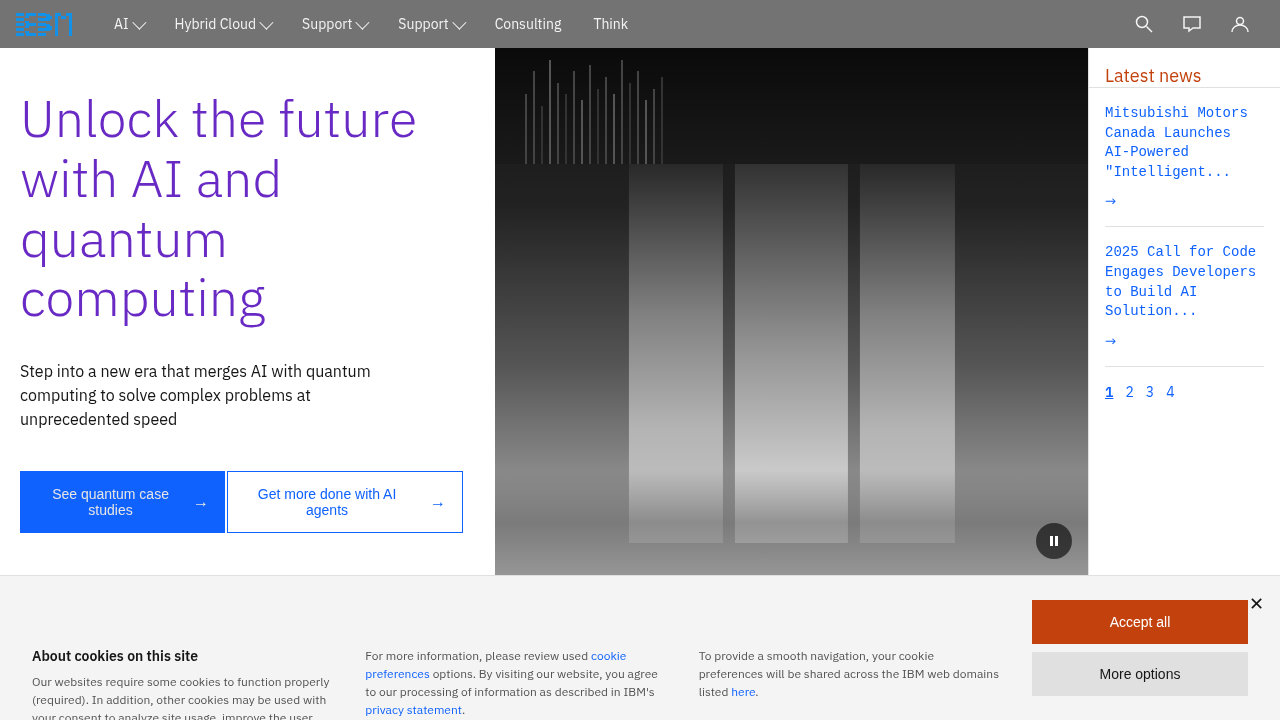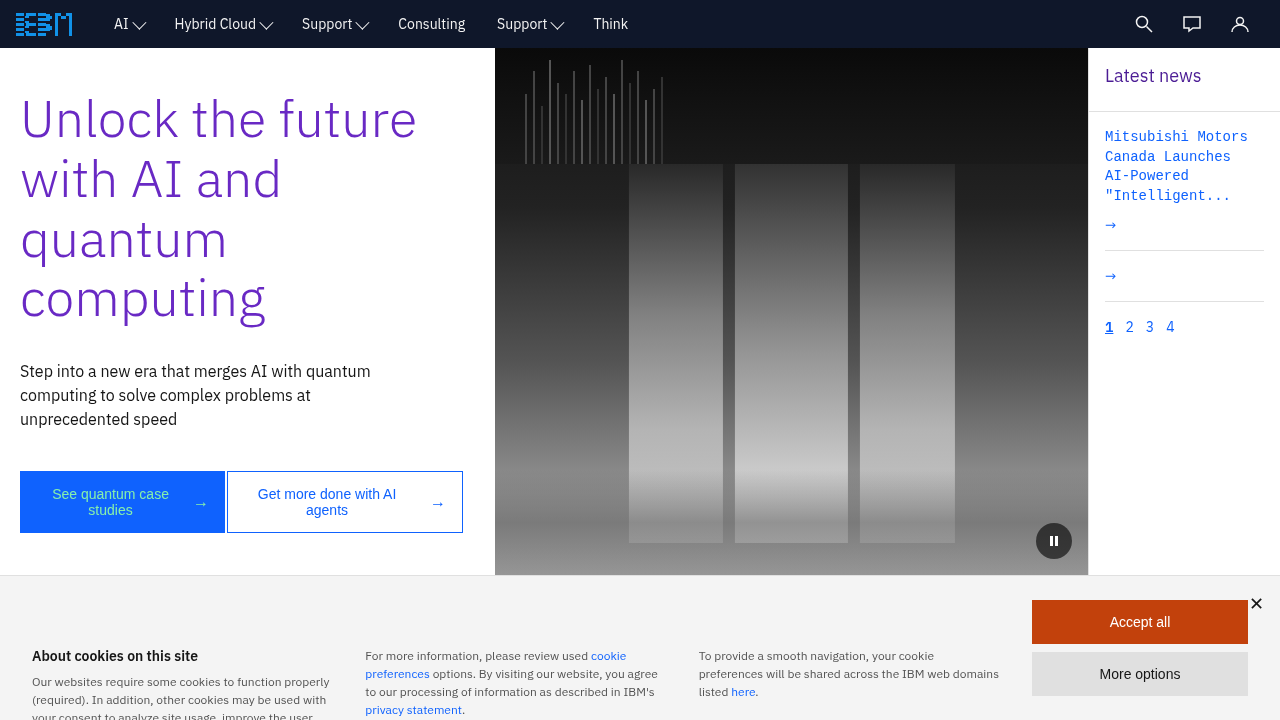--- a/index.html
+++ b/index.html
@@ -10,7 +10,7 @@
       display: flex;
       align-items: center;
       height: 48px;
-      background: #0f172a;
+      background: #737373;
       padding: 0 16px;
       gap: 0;
     }

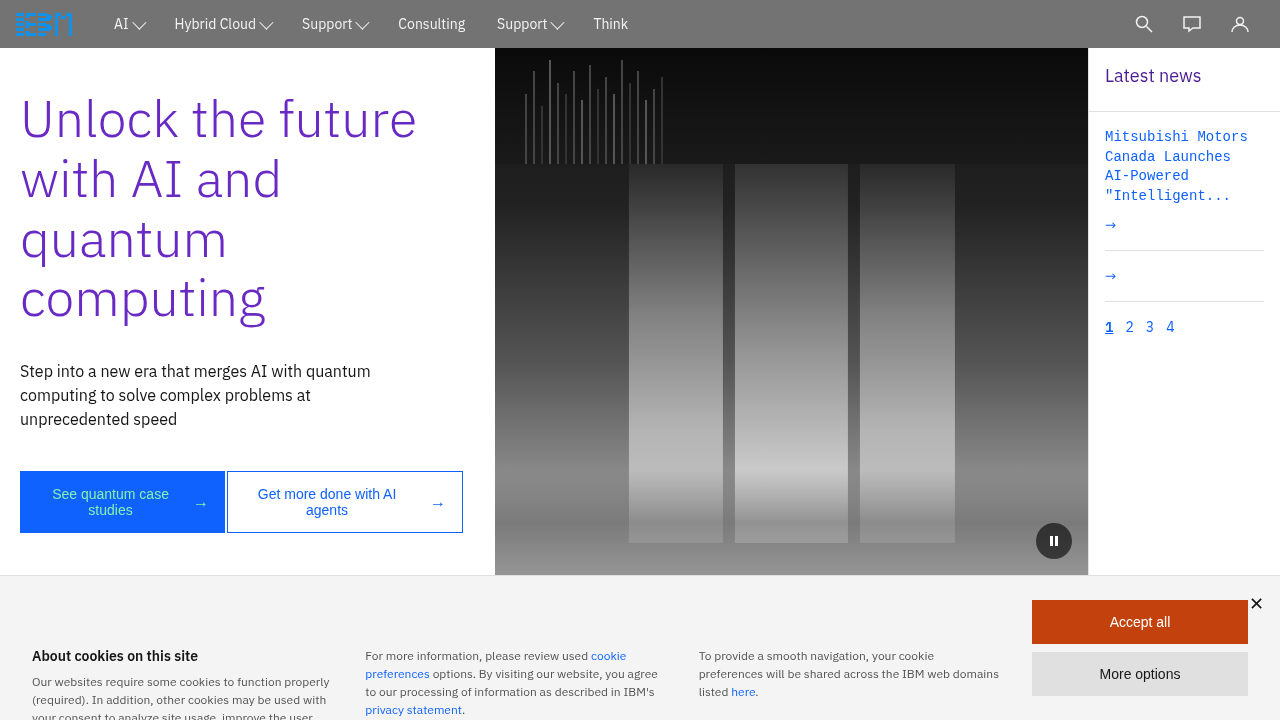--- a/index.html
+++ b/index.html
@@ -339,11 +339,11 @@
       <span class="nav-chevron"></span>
     </div>
     <div class="nav-item">
-      <span>Consulting</span>
-    </div>
-    <div class="nav-item">
       <span>Support</span>
       <span class="nav-chevron"></span>
+    </div>
+    <div class="nav-item">
+      <span>Consulting</span>
     </div>
     <div class="nav-item">
       <span>Think</span>

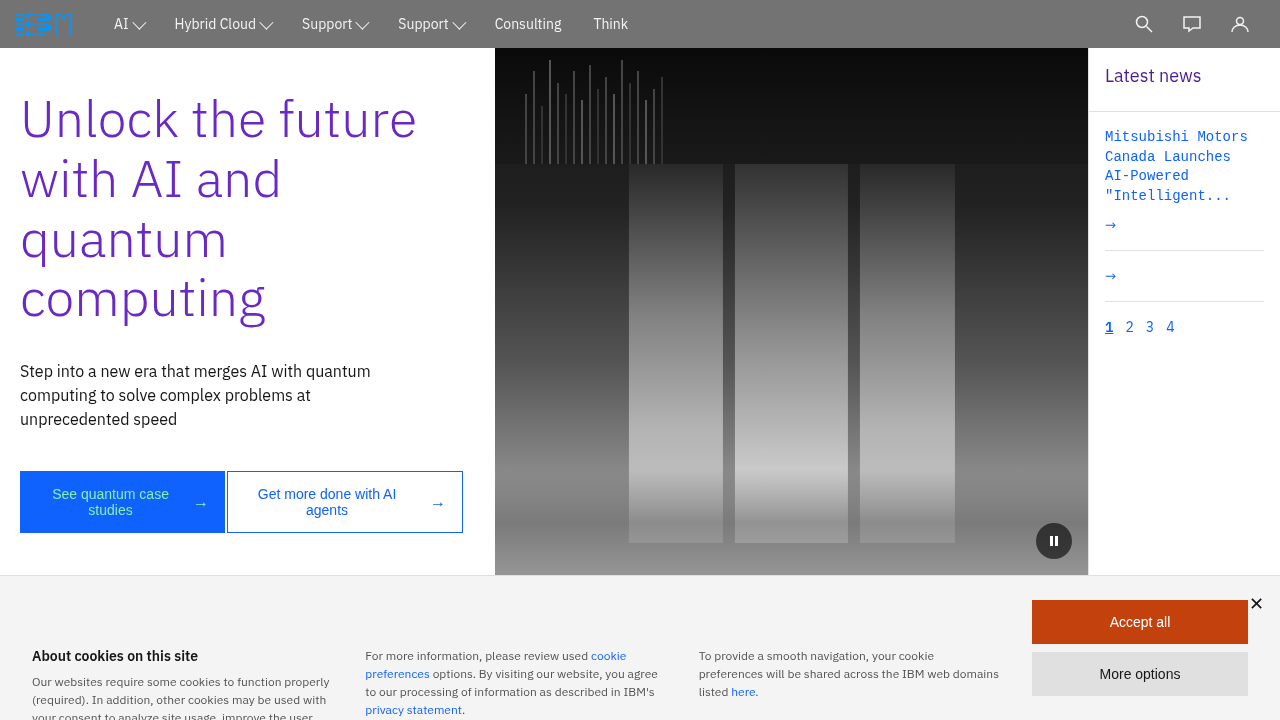--- a/index.html
+++ b/index.html
@@ -173,8 +173,8 @@
     .latest-news-title {
       font-size: 18px;
       font-weight: 400;
-      color: #4c1d95;
-      margin-bottom: 24px;
+      color: #c2410c;
+      margin-bottom: 0;
     }
     .news-divider {
       height: 1px;

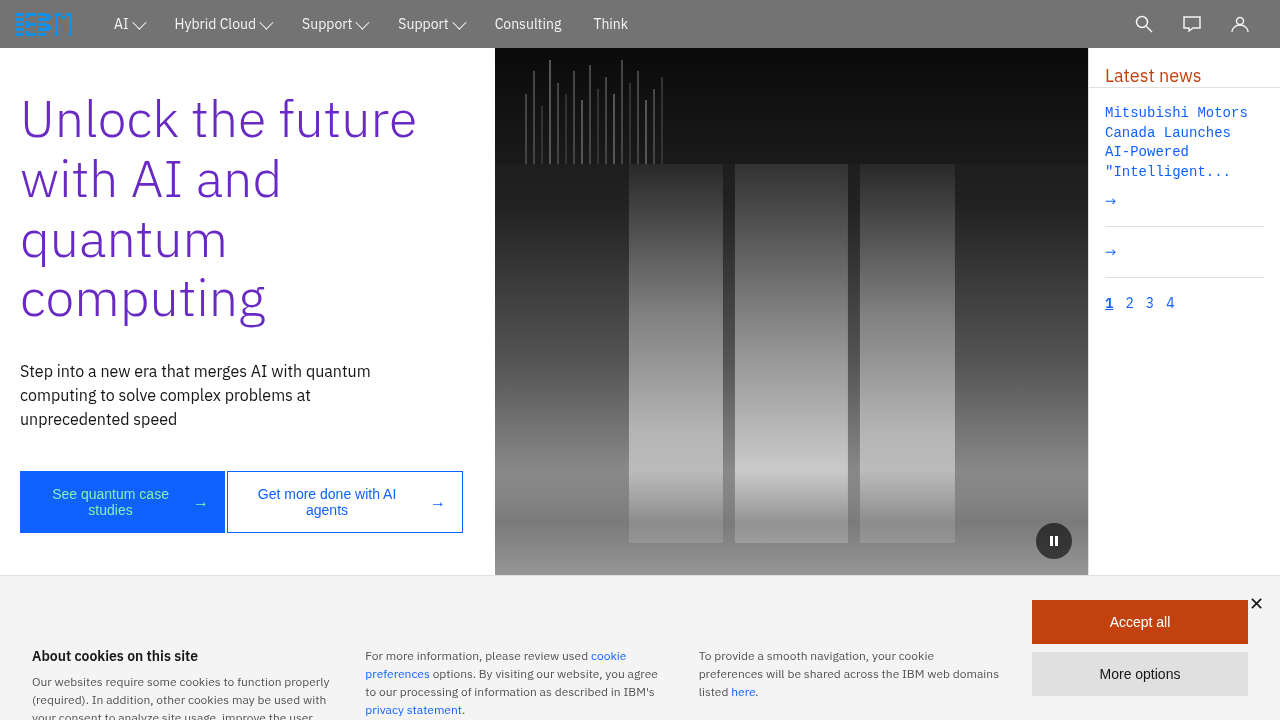--- a/index.html
+++ b/index.html
@@ -438,6 +438,7 @@
     </div>
 
     <div class="news-item">
+      <a class="news-link">2025 Call for Code Engages Developers to Build AI Solution...</a>
       <span class="news-arrow">→</span>
     </div>
 

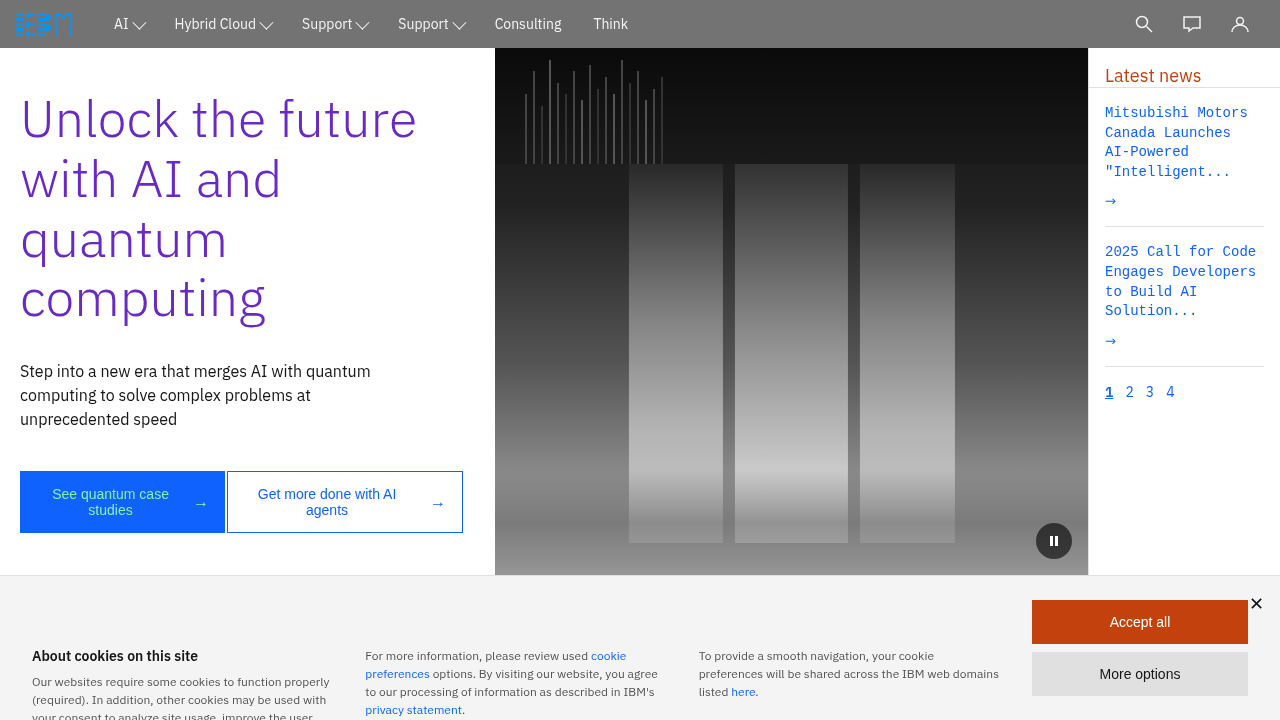--- a/index.html
+++ b/index.html
@@ -99,7 +99,7 @@
       align-items: center;
       justify-content: space-between;
       background: #0f62fe;
-      color: #86efac;
+      color: #e5e5e5;
       padding: 14px 16px;
       font-size: 14px;
       cursor: pointer;

